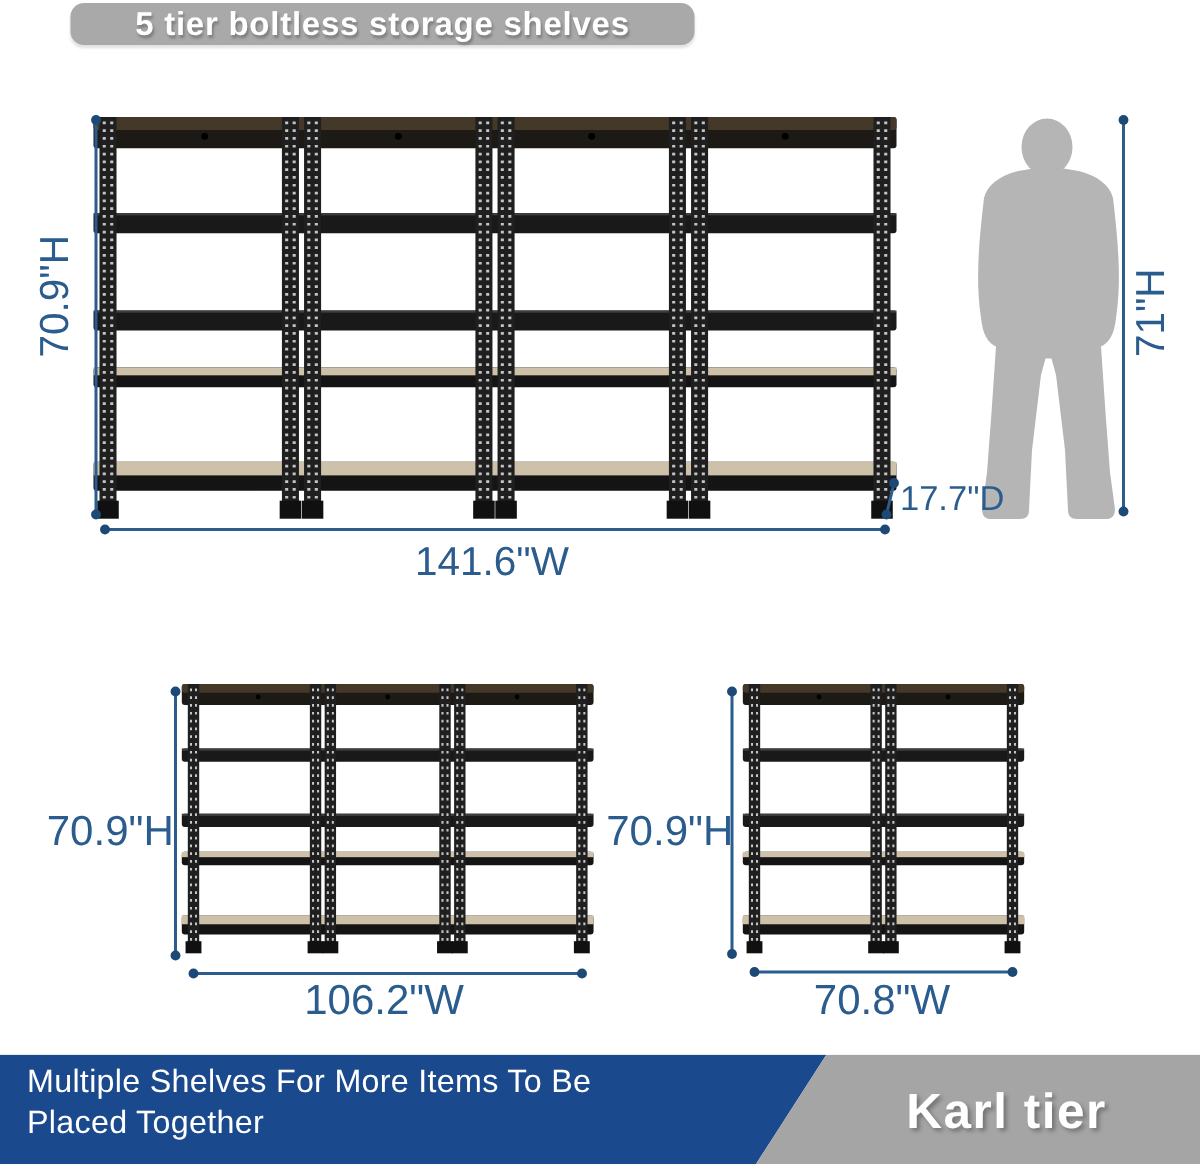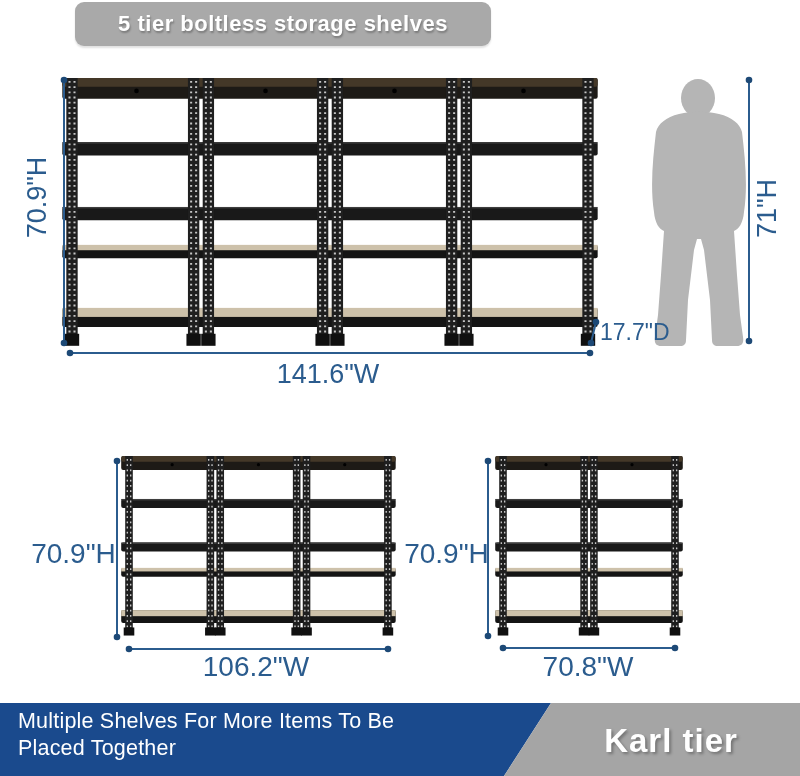--- a/index.html
+++ b/index.html
@@ -10,11 +10,10 @@
   svg#scene{position:absolute;left:0;top:0;}
   
   .top-banner{
-    position:absolute;left:47px;top:2px;width:416px;height:44px;
+    position:absolute;left:47px;top:2px;width:416px;height:28px;
     background:var(--banner-gray);border-radius:9px;
     display:flex;align-items:center;justify-content:center;
     box-shadow:0 2px 2px rgba(0,0,0,0.12);
-    margin-left:28px;
   }
   .top-banner span{
     color:var(--banner-text);font-weight:bold;font-size:22px;letter-spacing:.5px;

